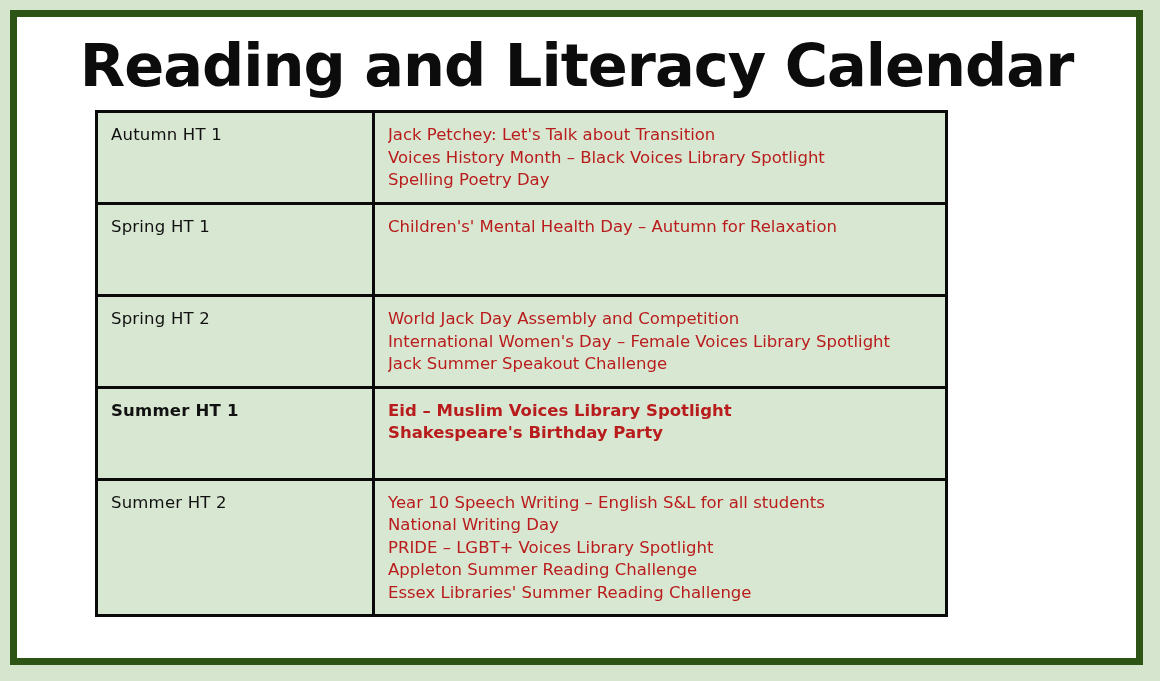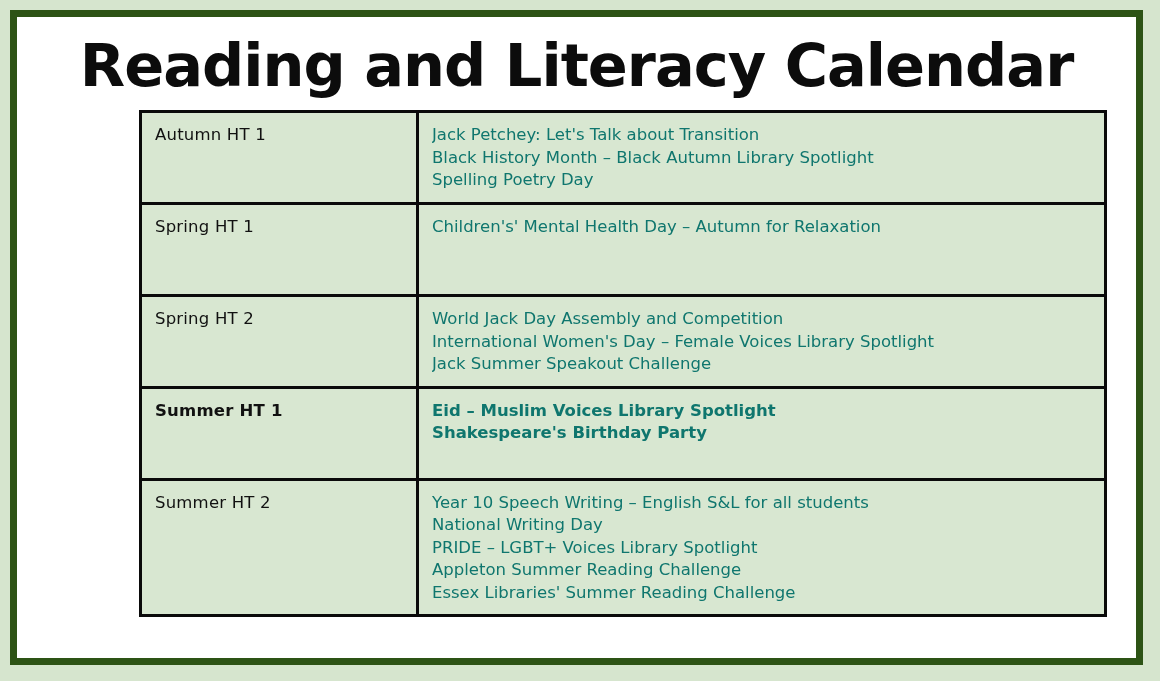--- a/index.html
+++ b/index.html
@@ -32,10 +32,9 @@
   table.calendar {
     position: absolute;
     left: 78px; top: 93px;
-    width: 968px;
+    width: 853px;
     border-collapse: collapse;
     table-layout: fixed;
-    margin-left: 44px;
   }
   table.calendar td {
     border: 3px solid #0a0a0a;

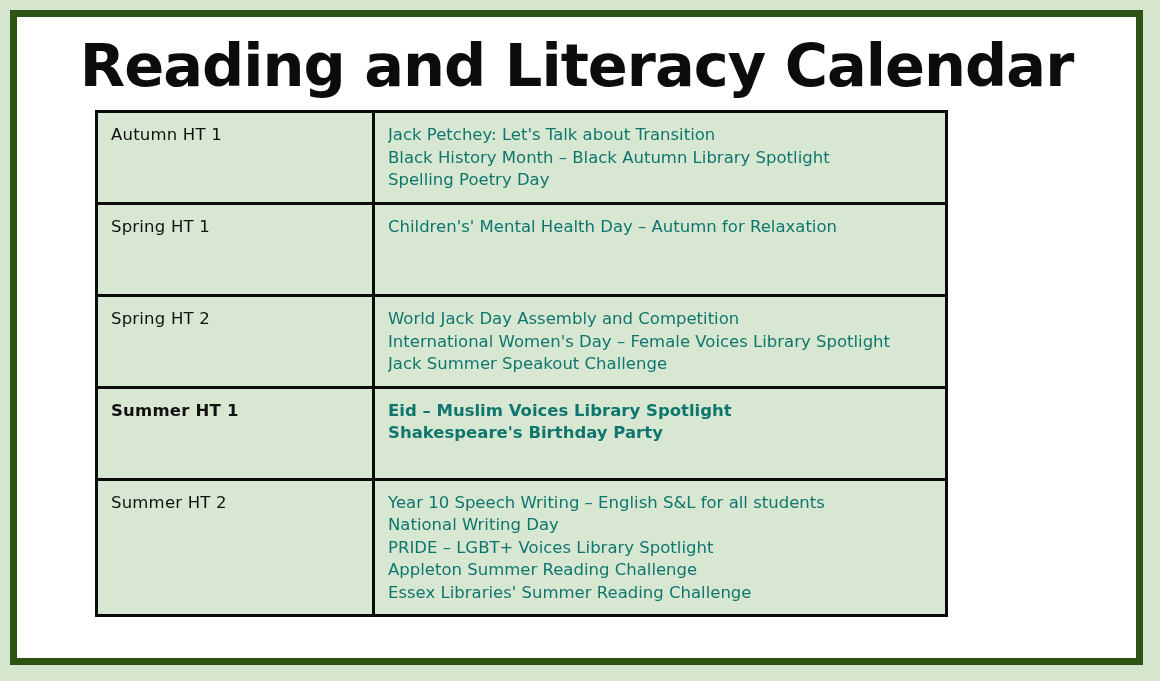--- a/index.html
+++ b/index.html
@@ -49,7 +49,7 @@
     color: #111111;
     letter-spacing: 0.2px;
   }
-  td.events-cell { color: #0f766e; }
+  td.events-cell { color: #b91c1c; }
   .event-line { white-space: nowrap; overflow: hidden; }
   
   tr:nth-child(1) { height: 92px; }

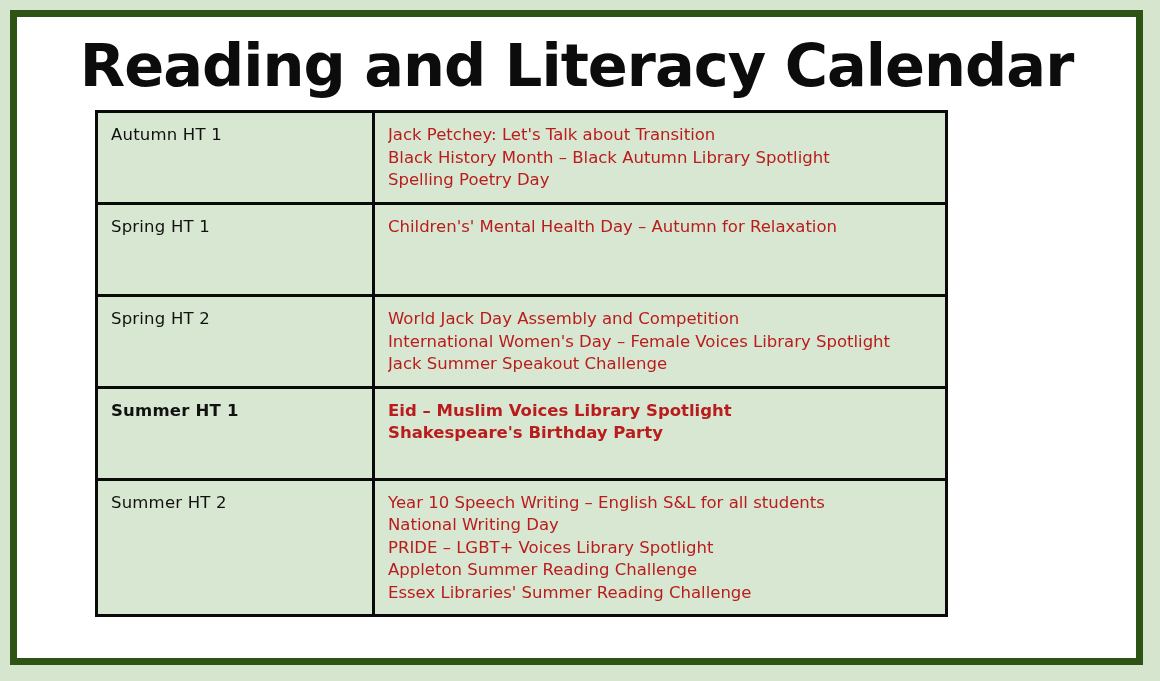--- a/index.html
+++ b/index.html
@@ -71,7 +71,7 @@
     <td class="term-cell"><span>Autumn HT 1</span></td>
     <td class="events-cell">
             <div class="event-line">Jack Petchey: Let's Talk about Transition</div>
-            <div class="event-line">Black History Month – Black Autumn Library Spotlight</div>
+            <div class="event-line">Voices History Month – Black Voices Library Spotlight</div>
             <div class="event-line">Spelling Poetry Day</div>
           </td>
   </tr>

